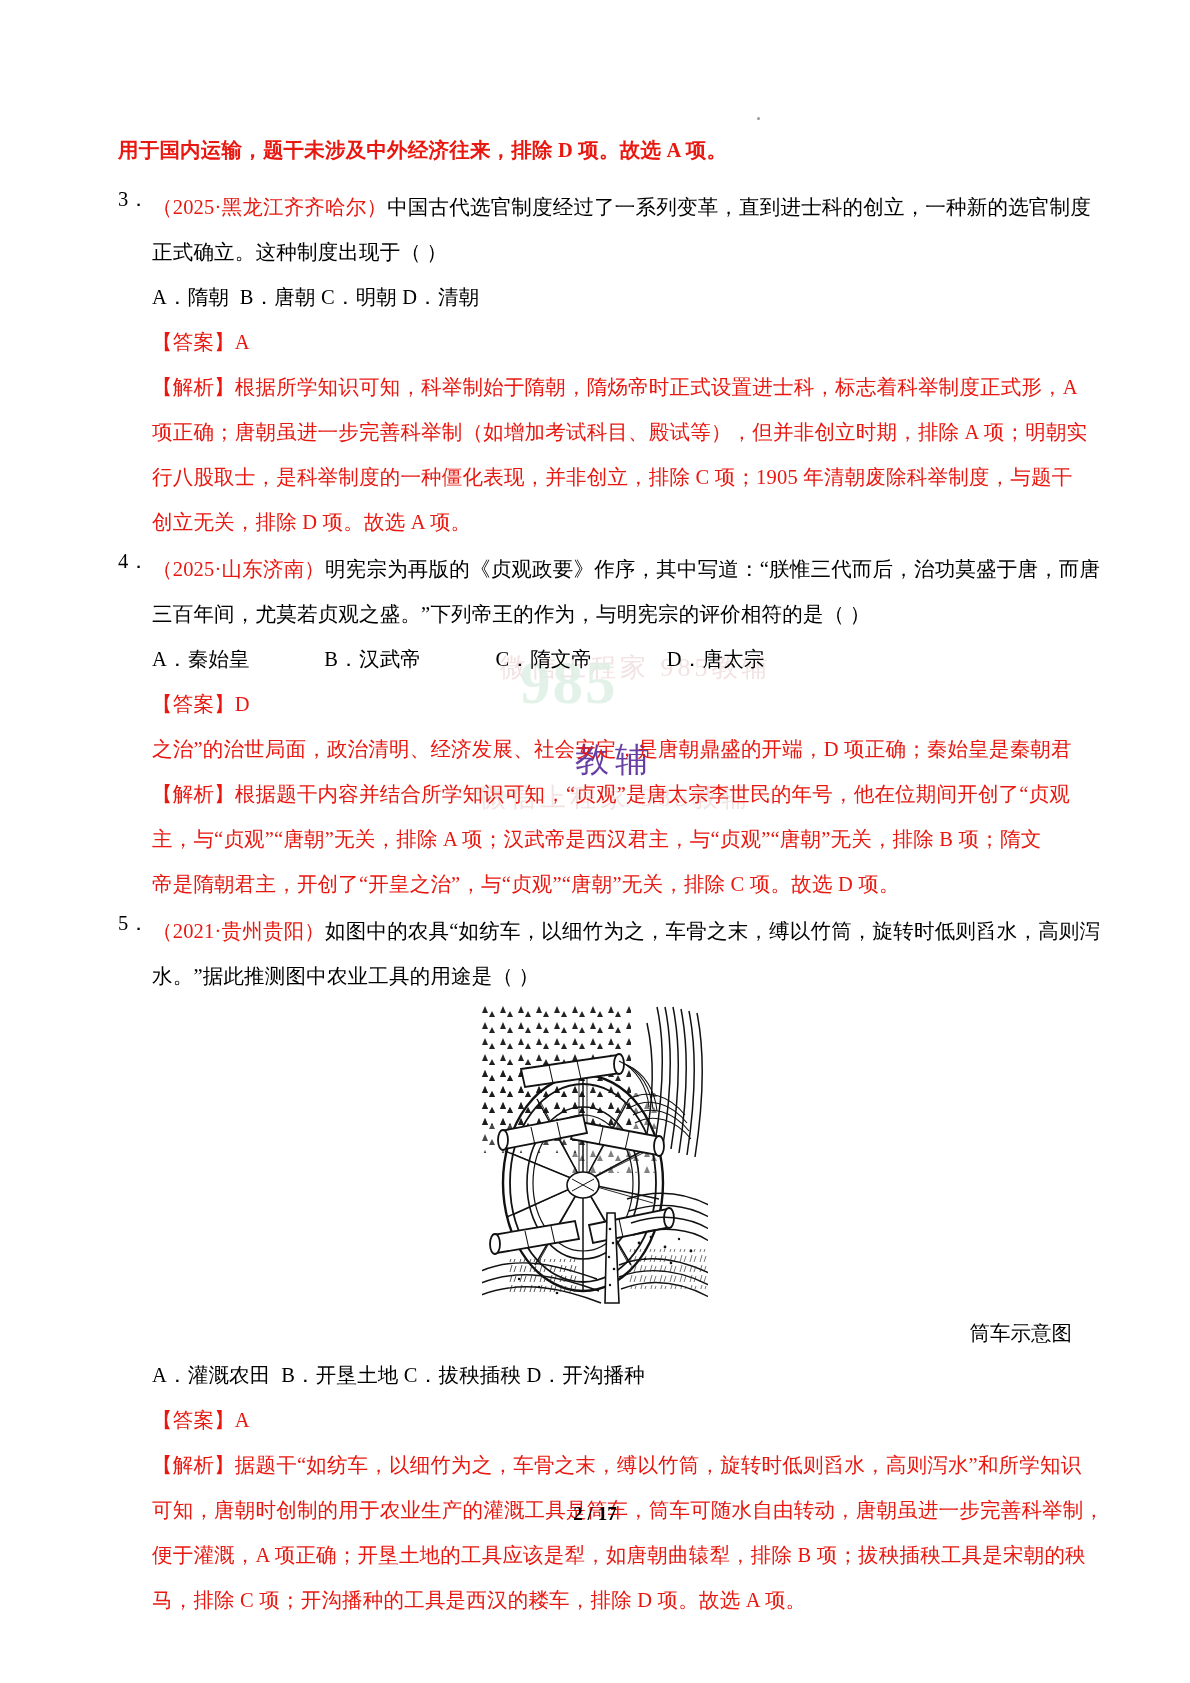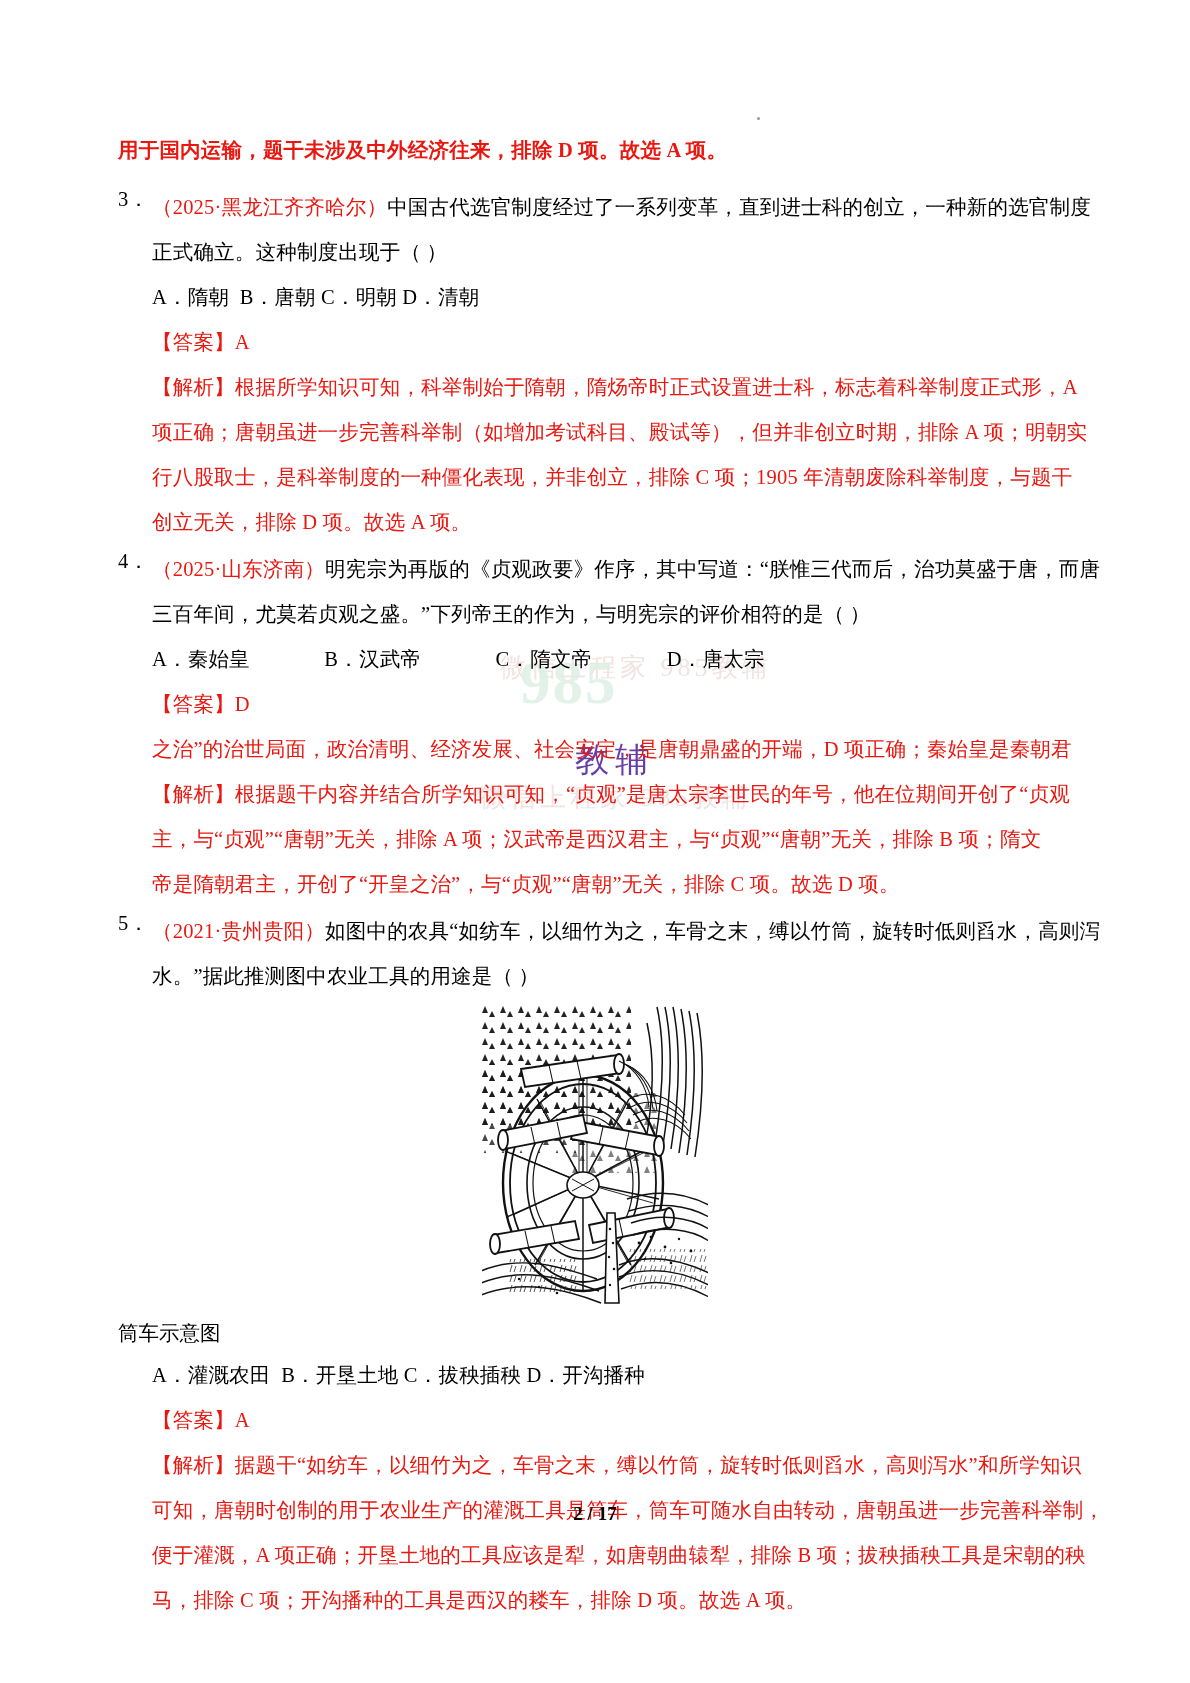--- a/index.html
+++ b/index.html
@@ -111,7 +111,7 @@
     font-size: 20.5px;
     line-height: 40px;
     color: #000;
-    text-align: left;
+    text-align: right;
   }
 
   .footer {

